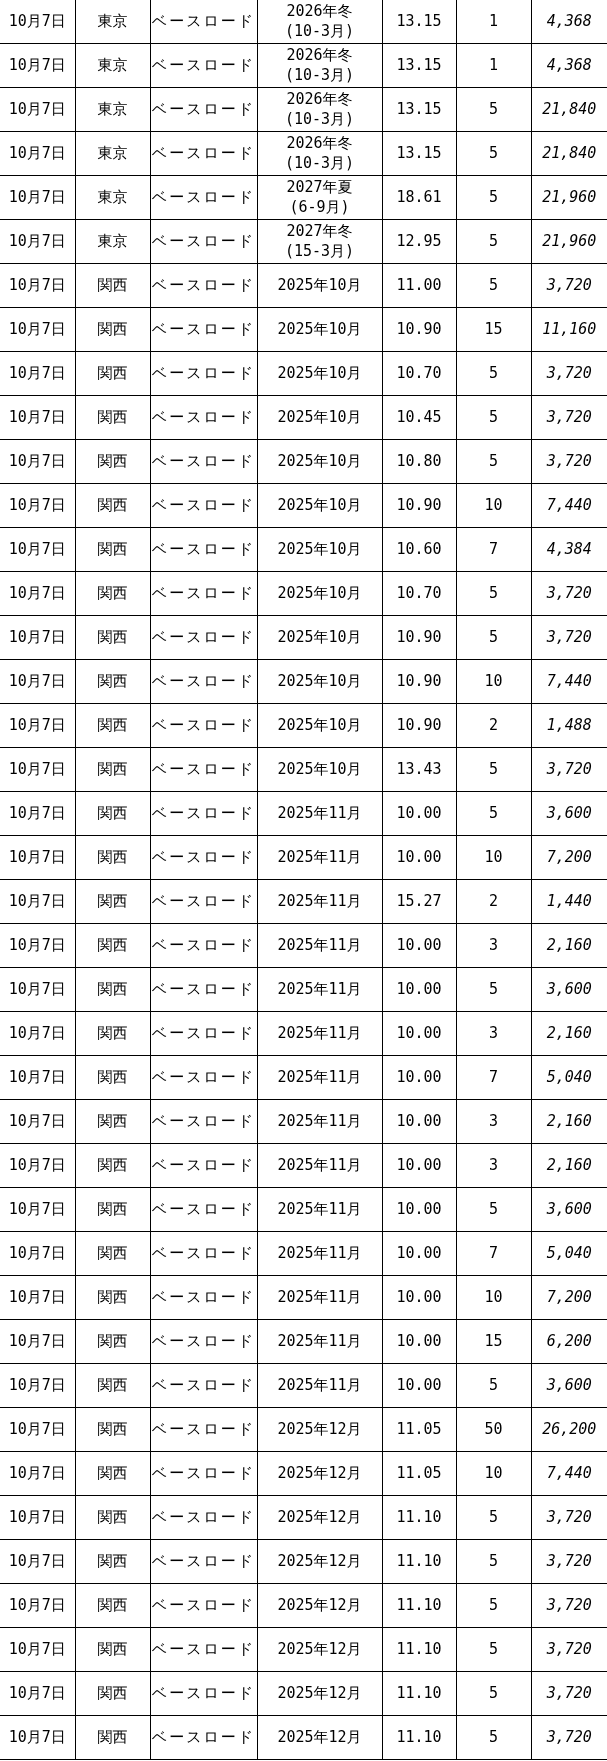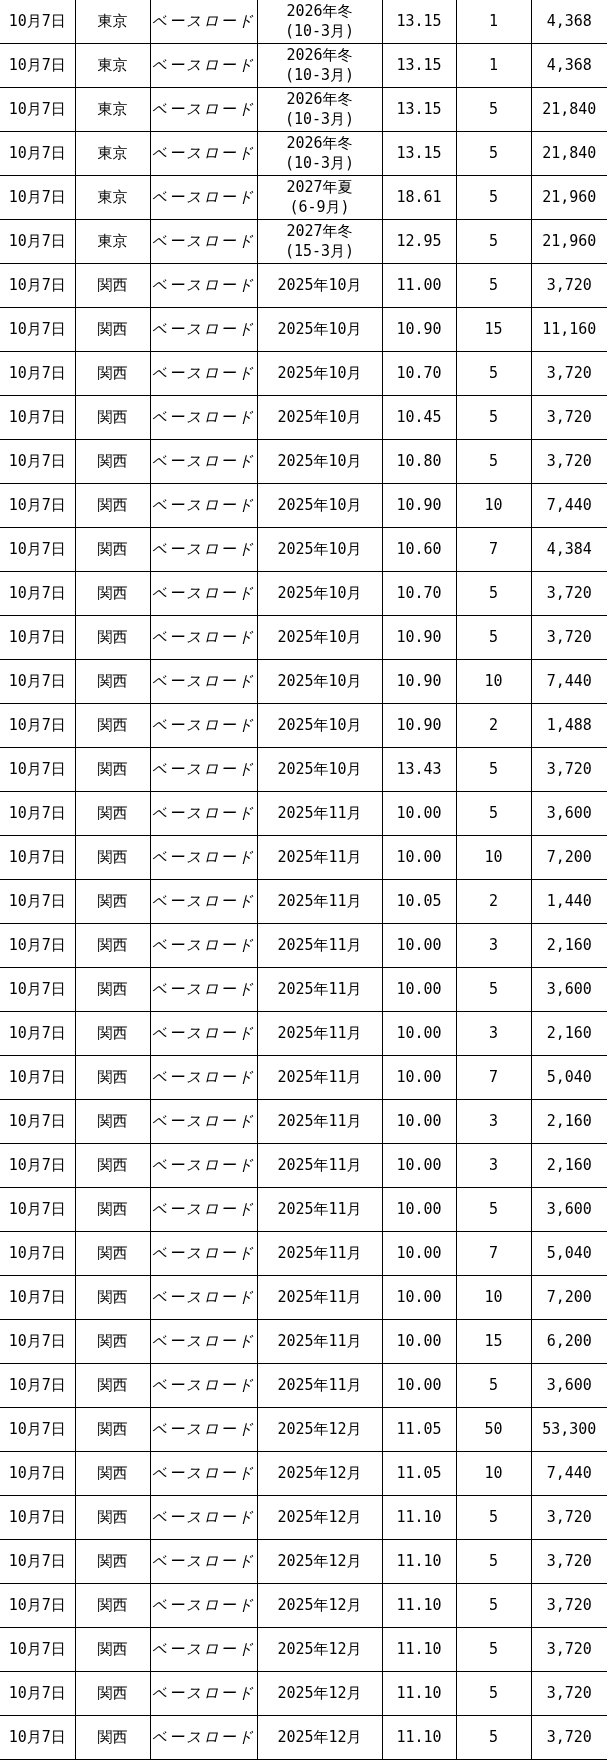--- a/index.html
+++ b/index.html
@@ -36,7 +36,6 @@
   
   table.trades td.cell-product {
     letter-spacing: 2px;
-    font-style: italic;
   }
 </style>
 </head>

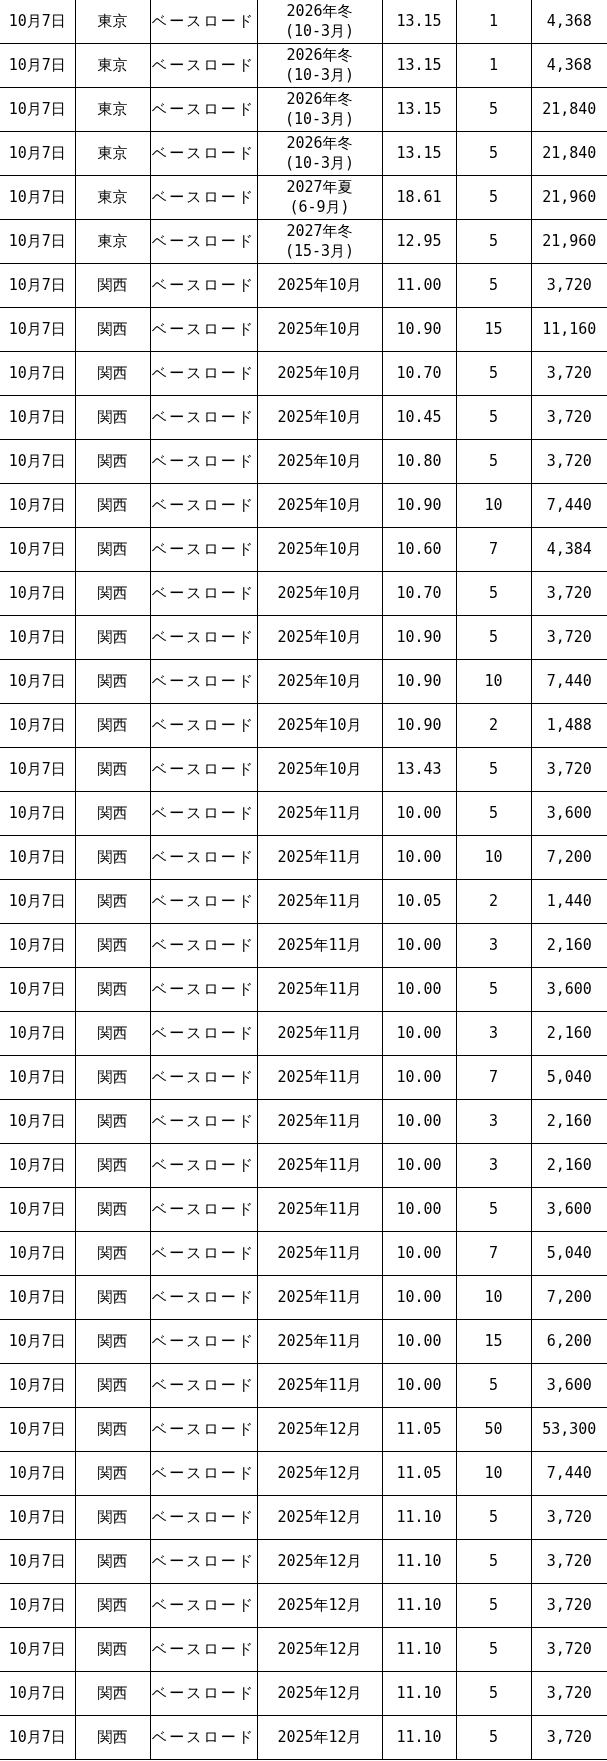--- a/index.html
+++ b/index.html
@@ -32,7 +32,7 @@
   
   table.trades tr:first-child td { border-top: none; }
   table.trades td:first-child { border-left: none; }
-  table.trades td:last-child { border-right: none; }
+  table.trades td:last-child { border-right: none; font-style: italic; }
   
   table.trades td.cell-product {
     letter-spacing: 2px;

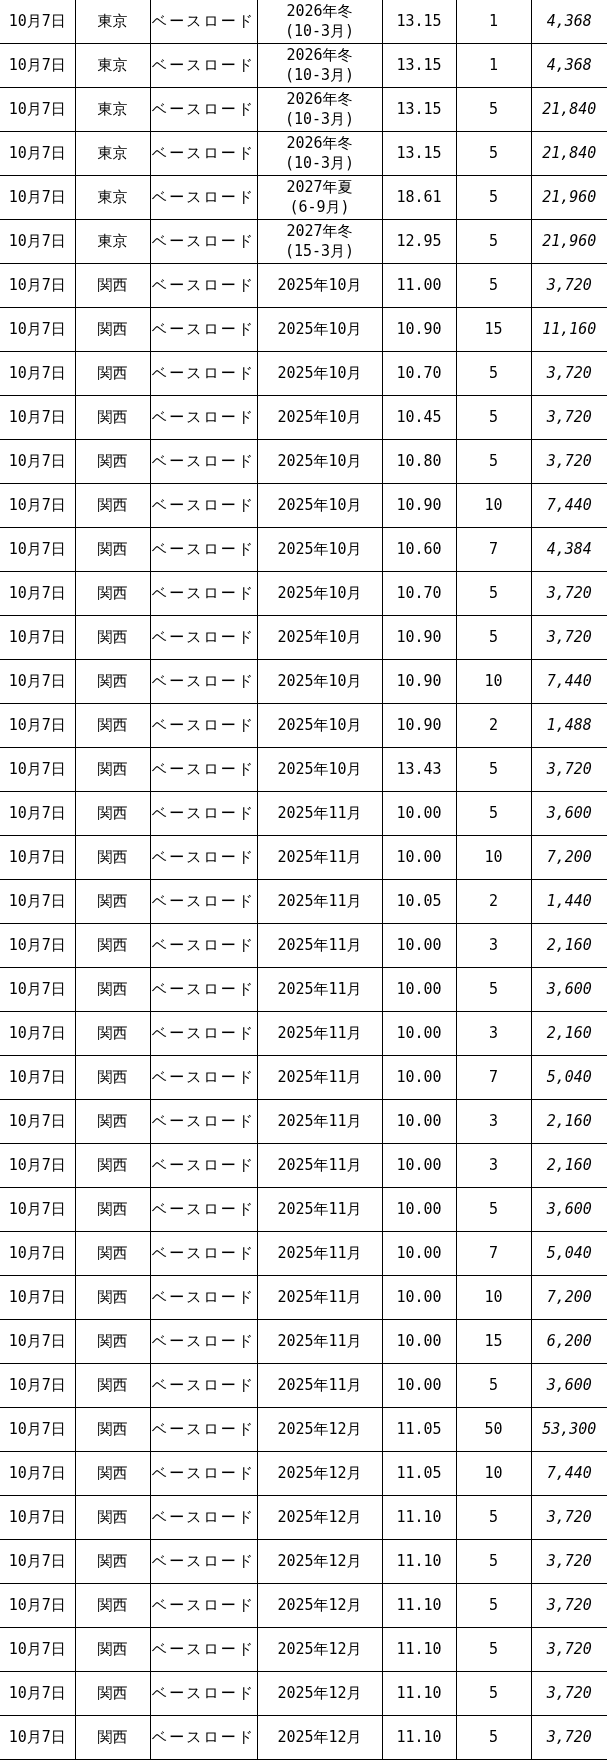--- a/index.html
+++ b/index.html
@@ -244,7 +244,7 @@
           <td class="cell-area">関西</td>
           <td class="cell-product">ベースロード</td>
           <td class="cell-contract-period">2025年11月</td>
-          <td class="cell-price">10.05</td>
+          <td class="cell-price">15.27</td>
           <td class="cell-volume">2</td>
           <td class="cell-amount">1,440</td>
         </tr>

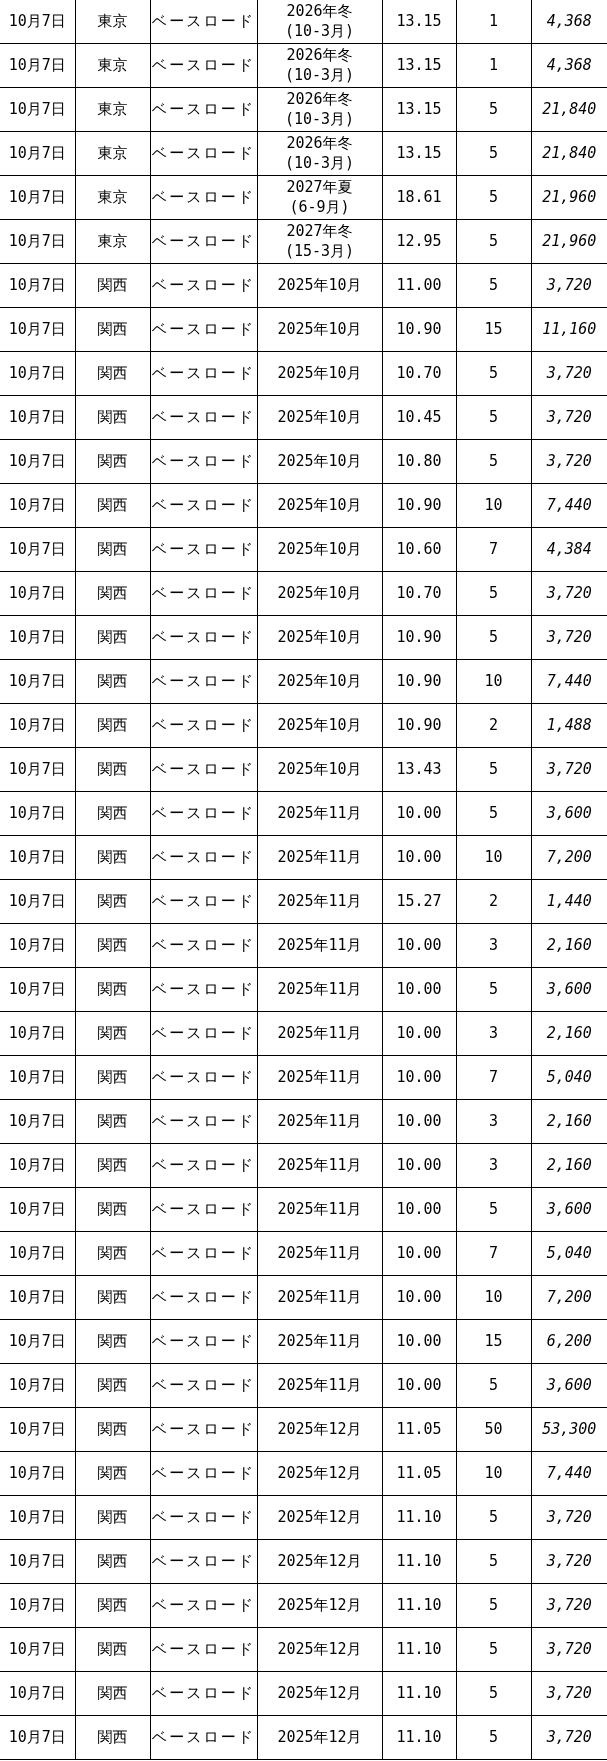--- a/index.html
+++ b/index.html
@@ -354,7 +354,7 @@
           <td class="cell-contract-period">2025年12月</td>
           <td class="cell-price">11.05</td>
           <td class="cell-volume">50</td>
-          <td class="cell-amount">53,300</td>
+          <td class="cell-amount">26,200</td>
         </tr>
         <tr>
           <td class="cell-date">10月7日</td>

